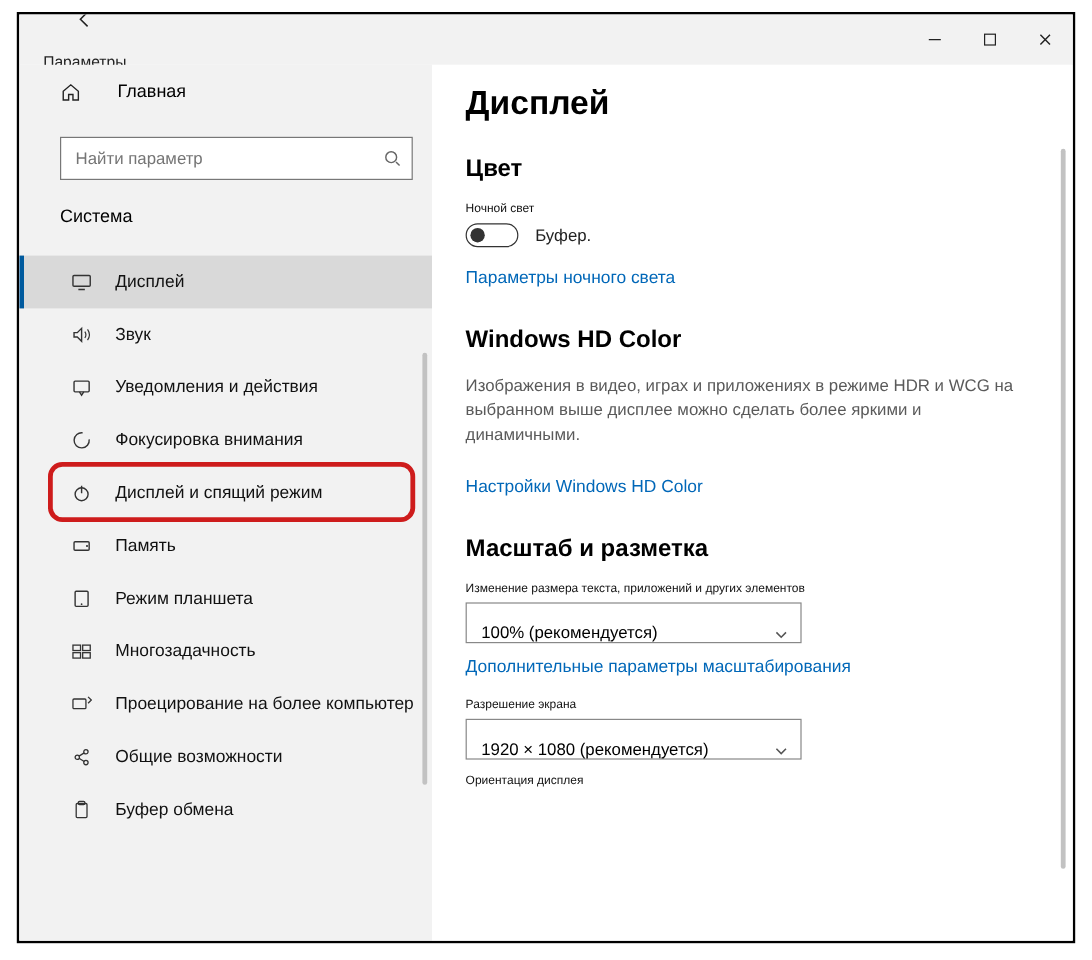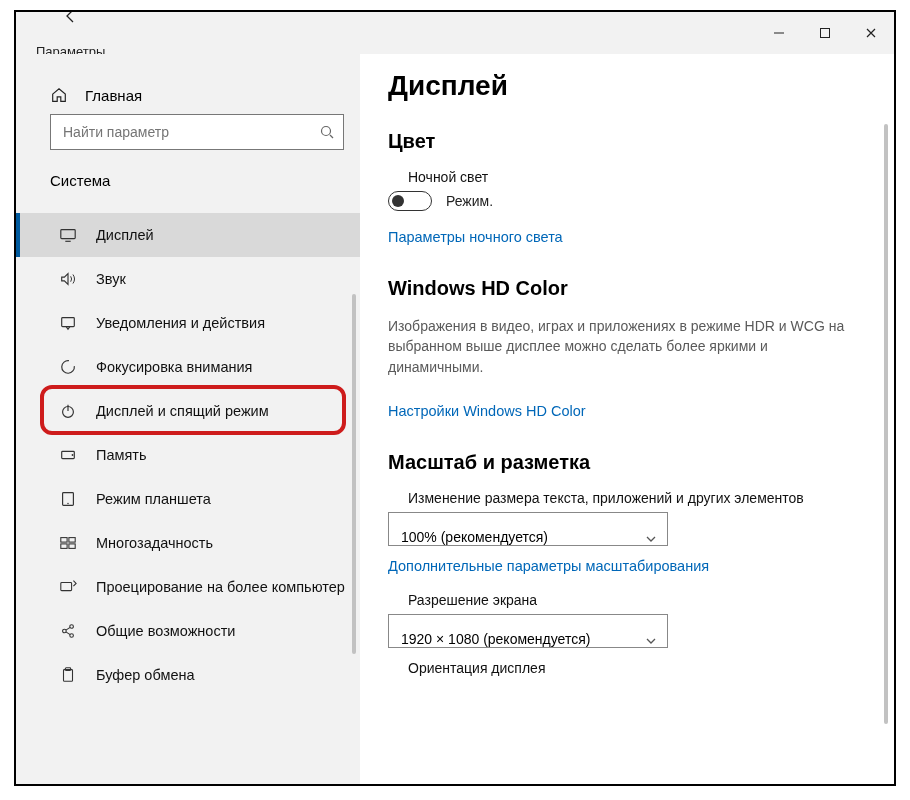--- a/index.html
+++ b/index.html
@@ -66,7 +66,7 @@
   }
   .side-pad{padding:0 16px 0 34px;}
   .home-row{
-    display:flex;align-items:flex-end;gap:17px;
+    display:flex;align-items:flex-start;gap:30px;
     height:36px;margin-bottom:10px;
   }
   .home-row .label{font-size:15px;}

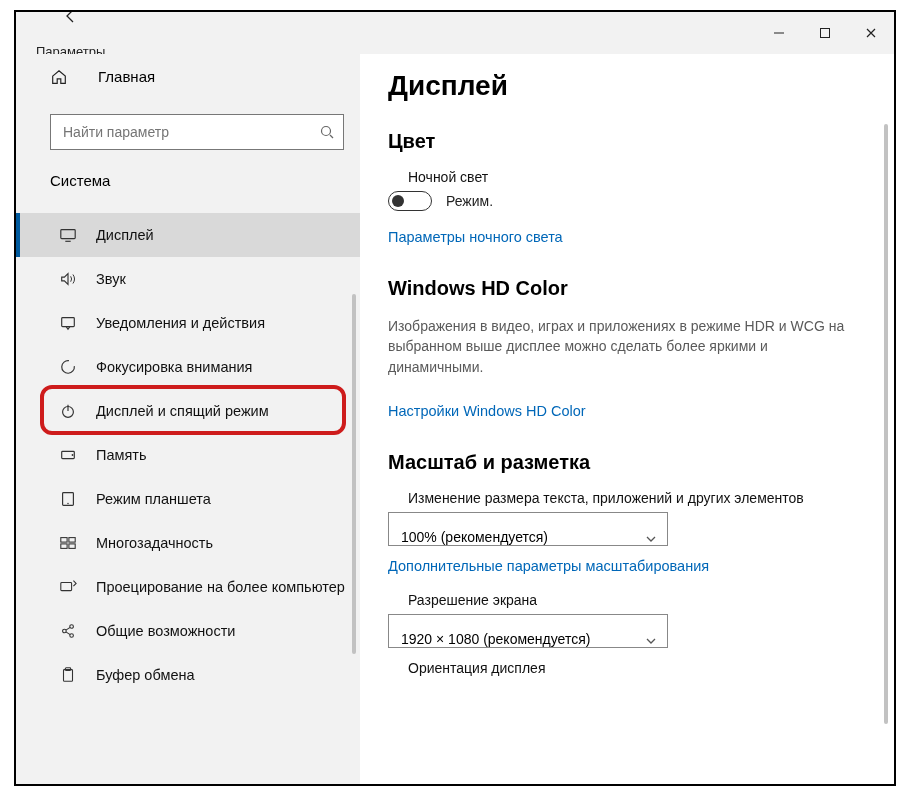--- a/index.html
+++ b/index.html
@@ -129,7 +129,7 @@
   }
   .main h1{font-weight:600;font-size:28px;margin:0 0 28px 0;}
   .main h2{font-weight:600;font-size:20px;margin:0 0 16px 0;}
-  .field-label{font-size:14px;margin-bottom:6px;color:#111;margin-left:20px;}
+  .field-label{font-size:10px;margin-bottom:6px;color:#111;}
   .toggle-row{display:flex;align-items:center;gap:14px;margin-bottom:18px;}
   .toggle{
     width:44px;height:20px;border:1px solid #333;border-radius:20px;

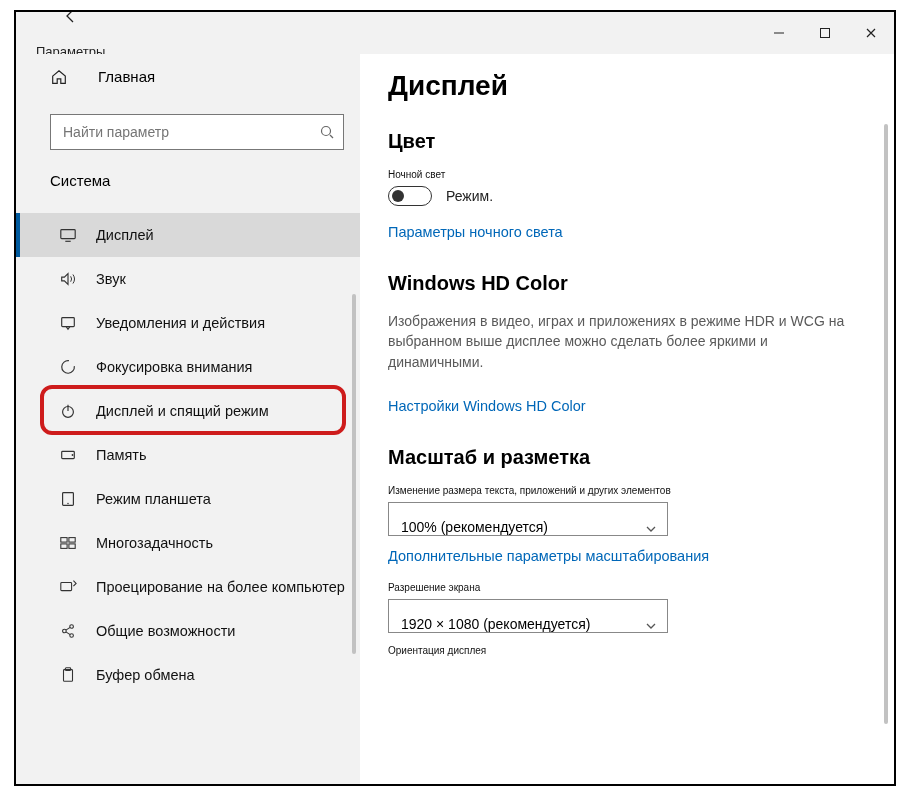--- a/index.html
+++ b/index.html
@@ -334,7 +334,7 @@
           <div class="toggle">
             <div class="knob"></div>
           </div>
-          <span class="toggle-state">Режим.</span>
+          <span class="toggle-state">Буфер.</span>
         </div>
         <span class="link">Параметры ночного света</span>
       </section>

